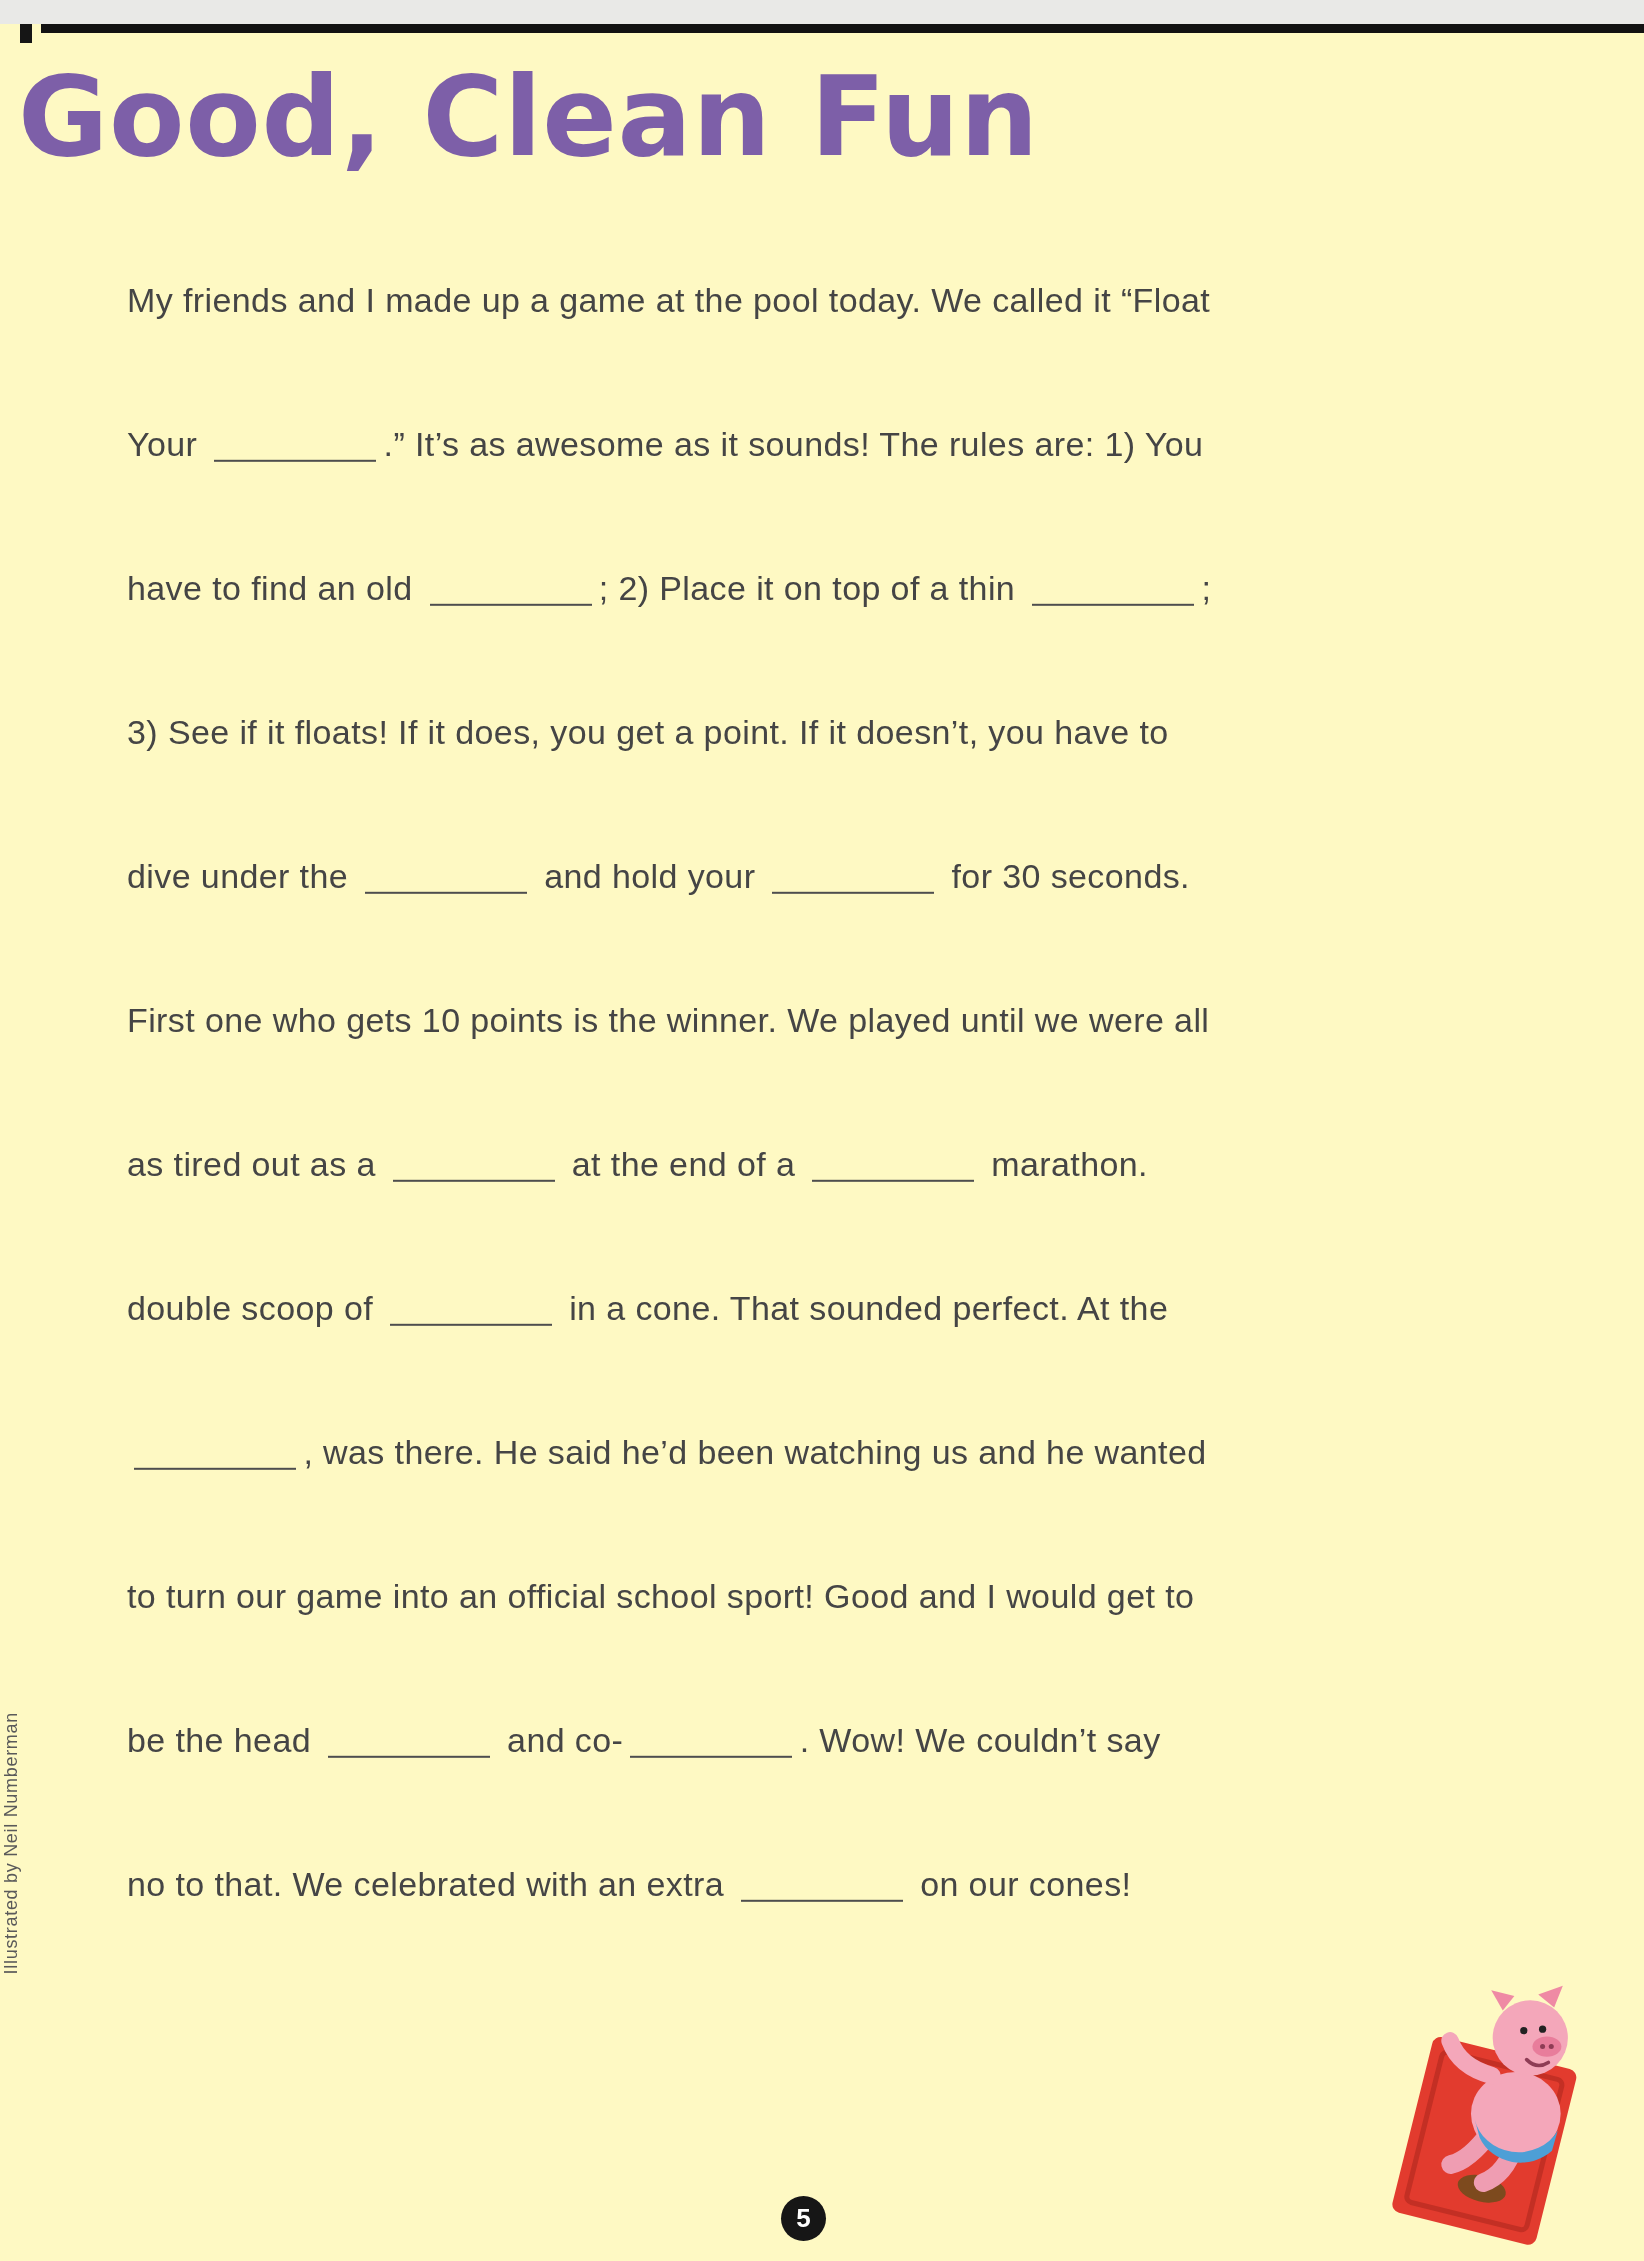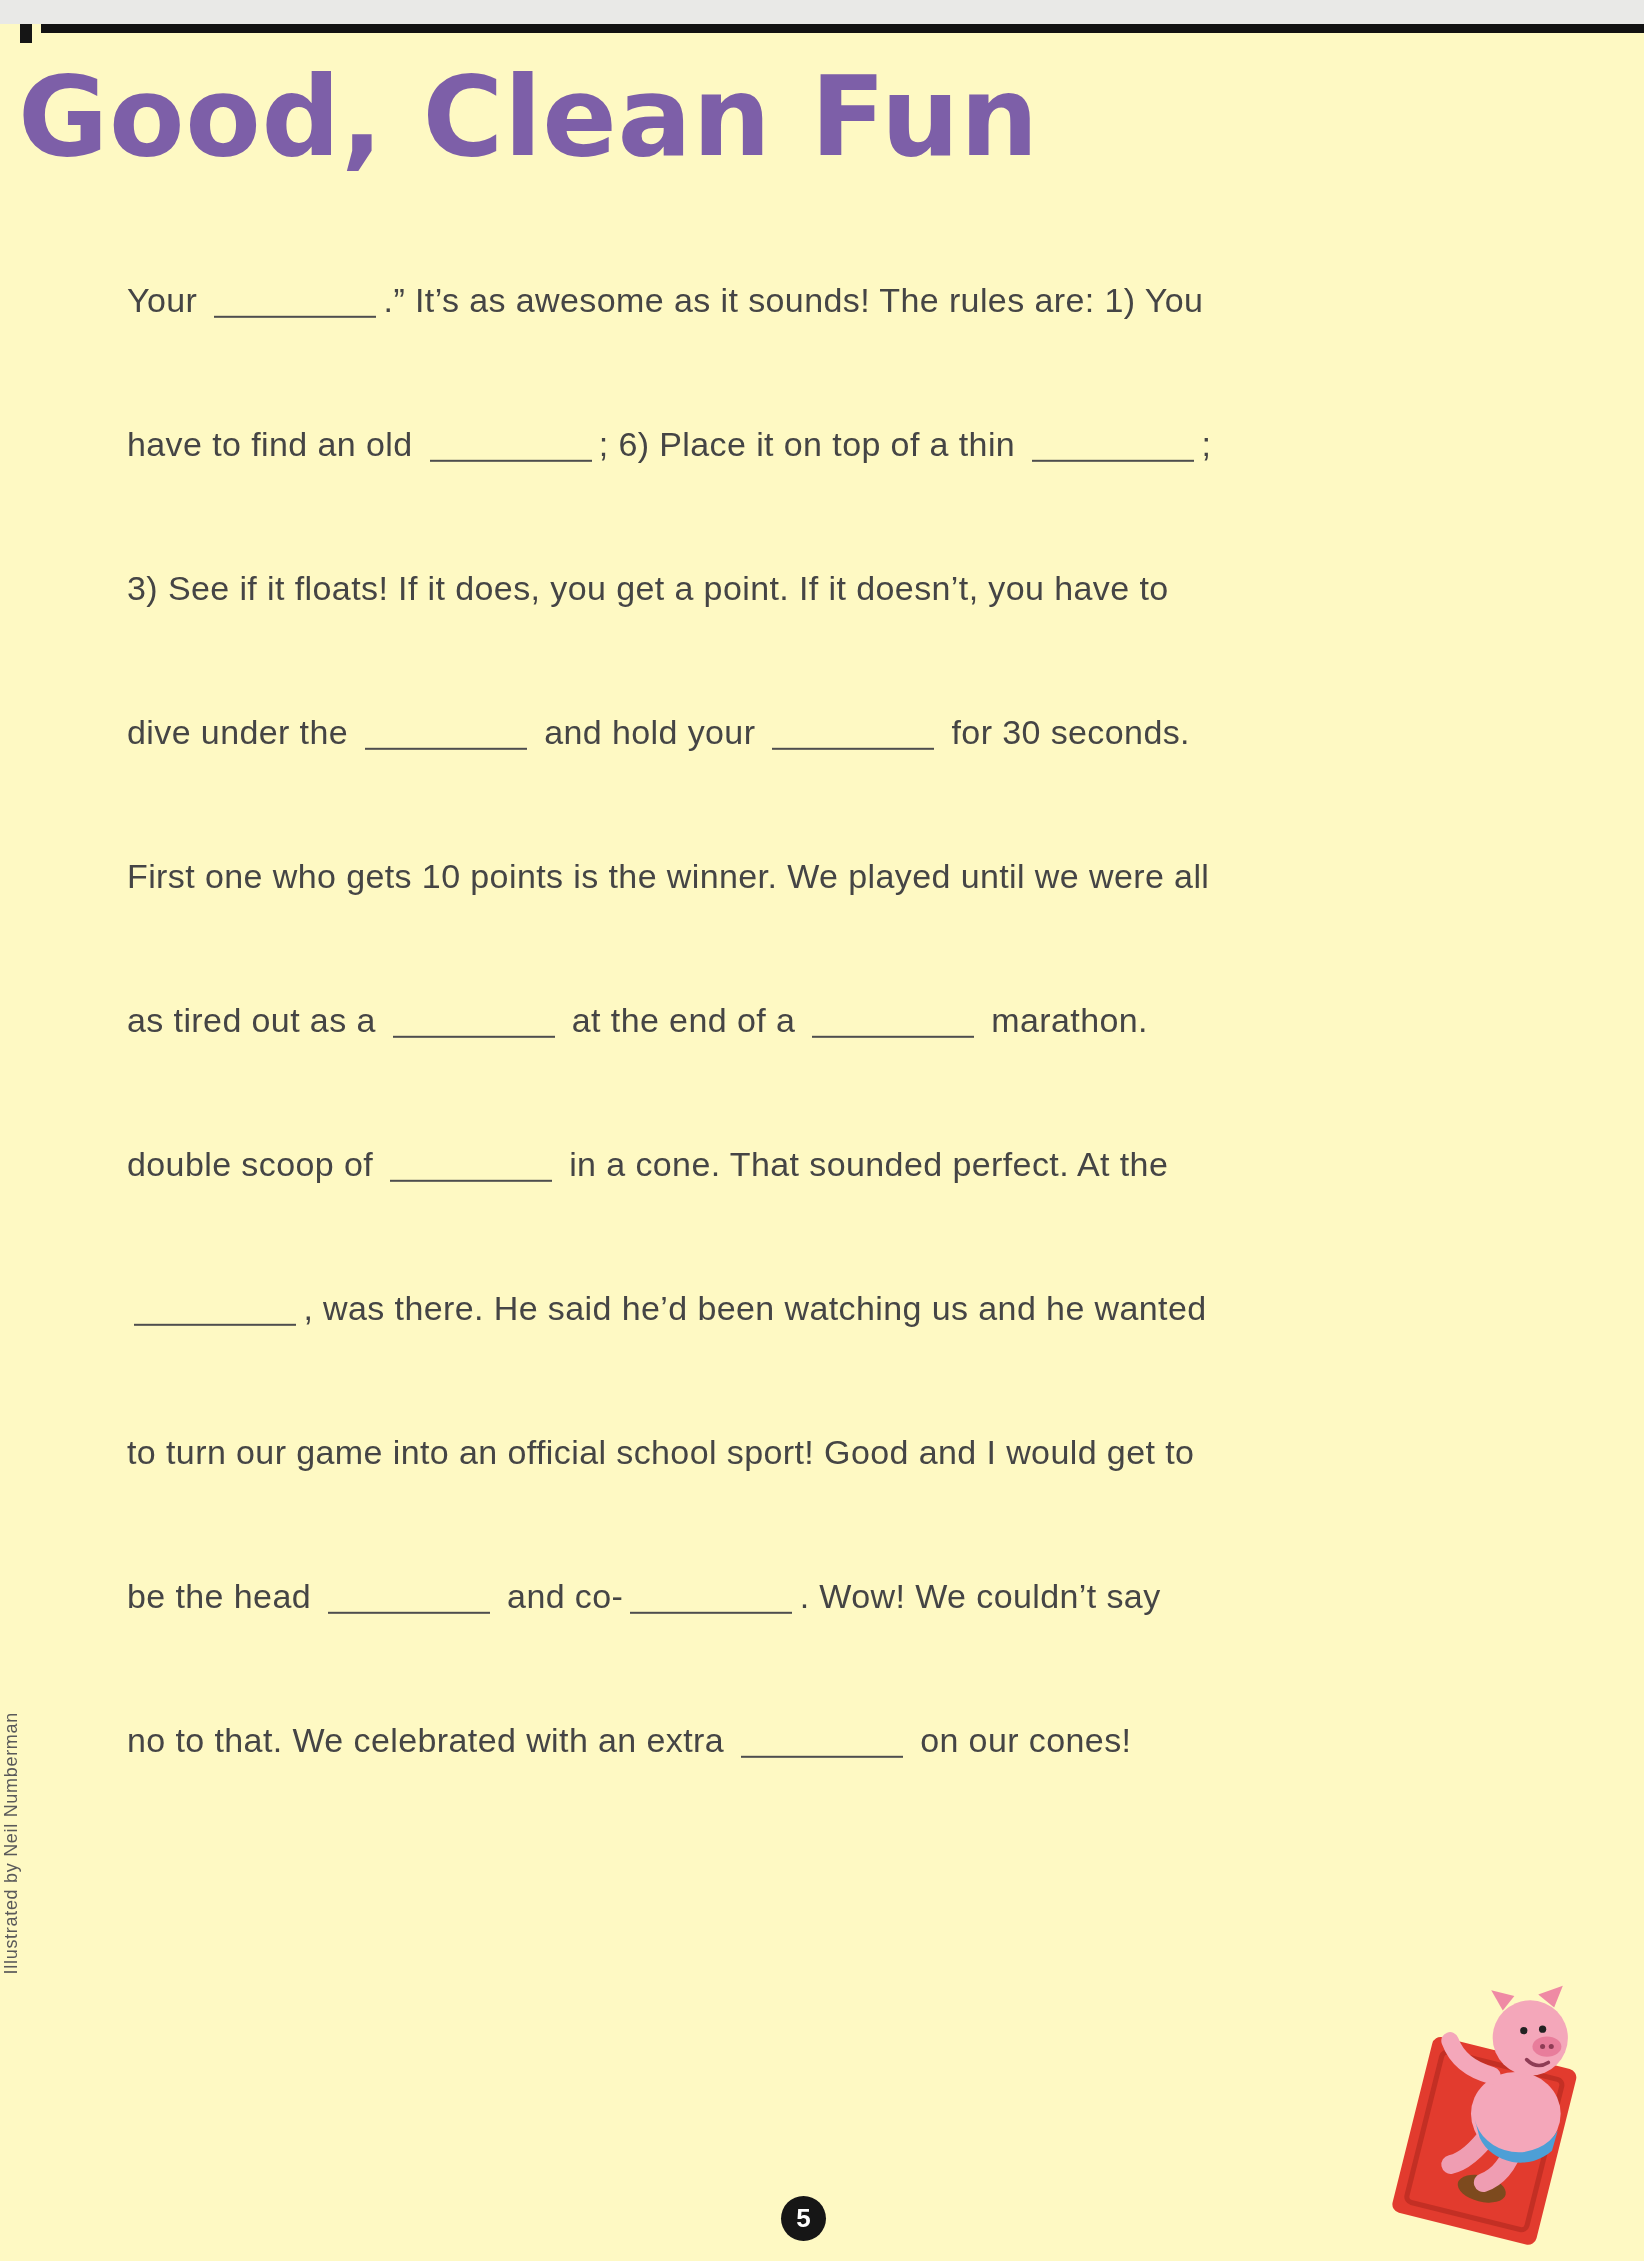--- a/index.html
+++ b/index.html
@@ -80,6 +80,7 @@
   <h1 class="title">Good, Clean Fun</h1>
 
   <div class="story" id="story">
+      <div class="line"><span>My friends and I made up a game at the pool today. We called it “Float</span></div>
       <div class="line"><span>Your </span><span class="blank"></span><span>.” It’s as awesome as it sounds! The rules are: 1) You</span></div>
       <div class="line"><span>have to find an old </span><span class="blank"></span><span>; 6) Place it on top of a thin </span><span class="blank"></span><span>;</span></div>
       <div class="line"><span>3) See if it floats! If it does, you get a point. If it doesn’t, you have to</span></div>

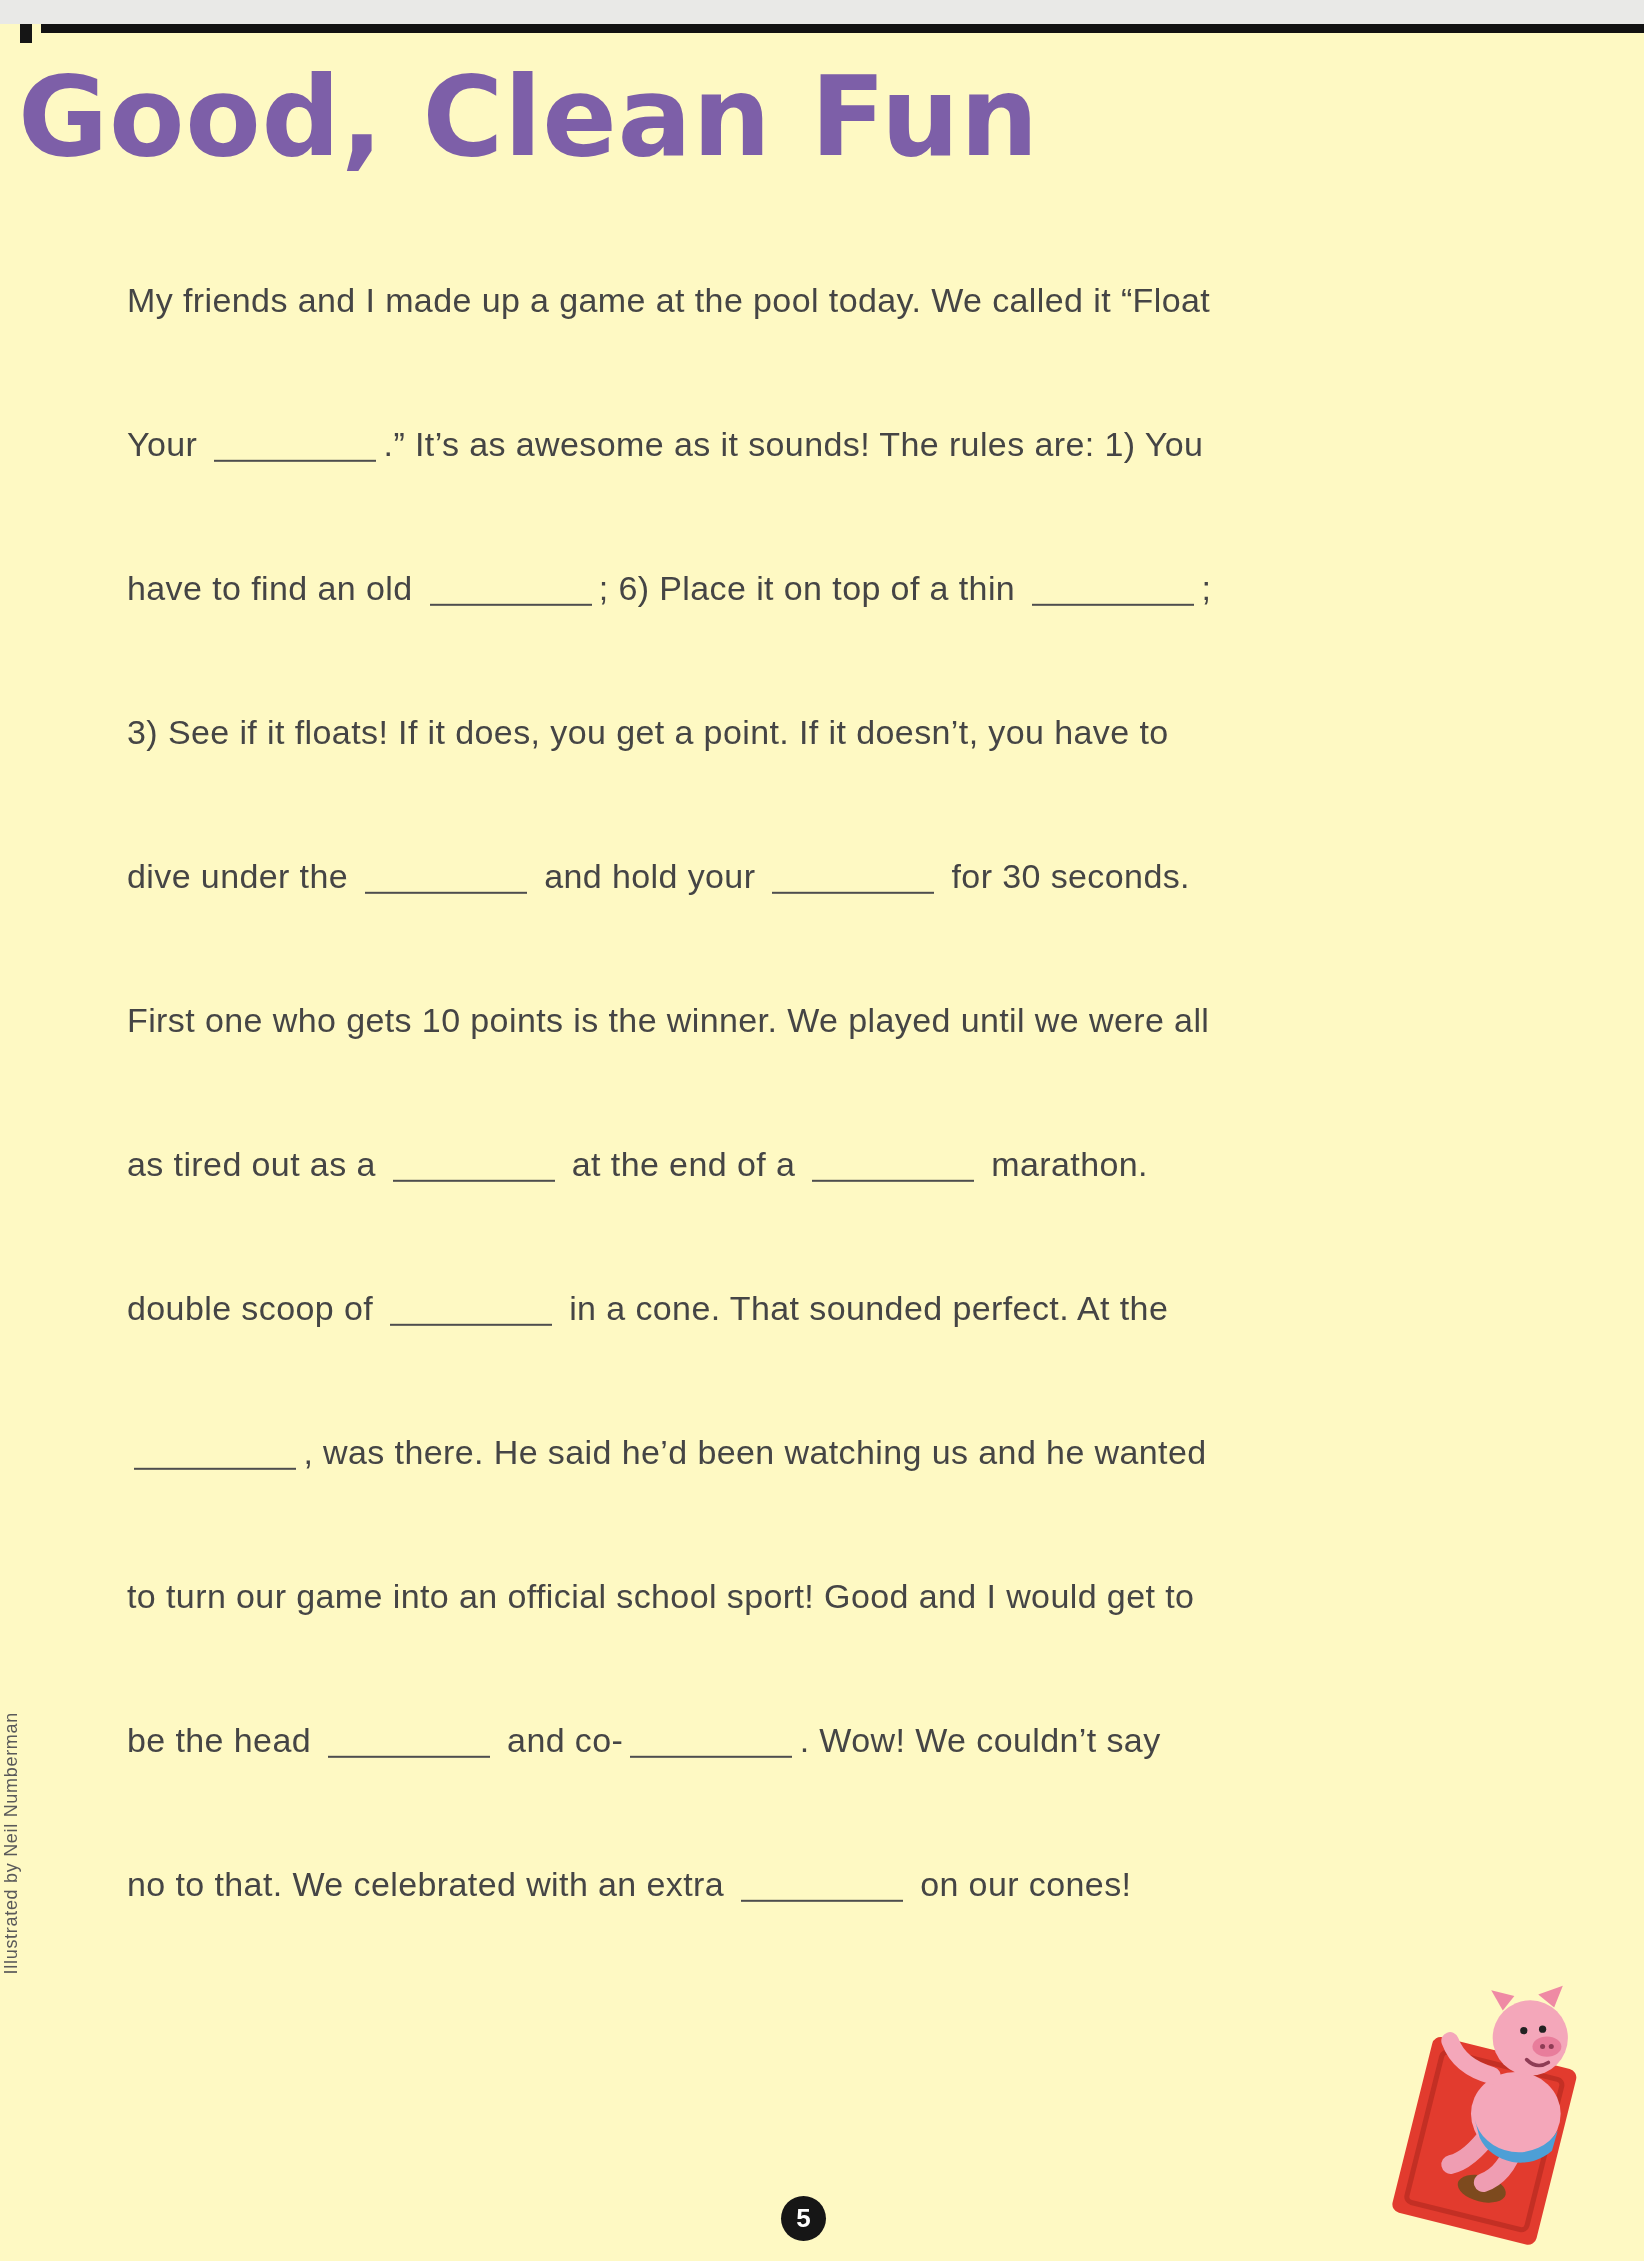--- a/index.html
+++ b/index.html
@@ -82,7 +82,7 @@
   <div class="story" id="story">
       <div class="line"><span>My friends and I made up a game at the pool today. We called it “Float</span></div>
       <div class="line"><span>Your </span><span class="blank"></span><span>.” It’s as awesome as it sounds! The rules are: 1) You</span></div>
-      <div class="line"><span>have to find an old </span><span class="blank"></span><span>; 6) Place it on top of a thin </span><span class="blank"></span><span>;</span></div>
+      <div class="line"><span>have to find an old </span><span class="blank"></span><span>; 2) Place it on top of a thin </span><span class="blank"></span><span>;</span></div>
       <div class="line"><span>3) See if it floats! If it does, you get a point. If it doesn’t, you have to</span></div>
       <div class="line"><span>dive under the </span><span class="blank"></span><span> and hold your </span><span class="blank"></span><span> for 30 seconds.</span></div>
       <div class="line"><span>First one who gets 10 points is the winner. We played until we were all</span></div>

